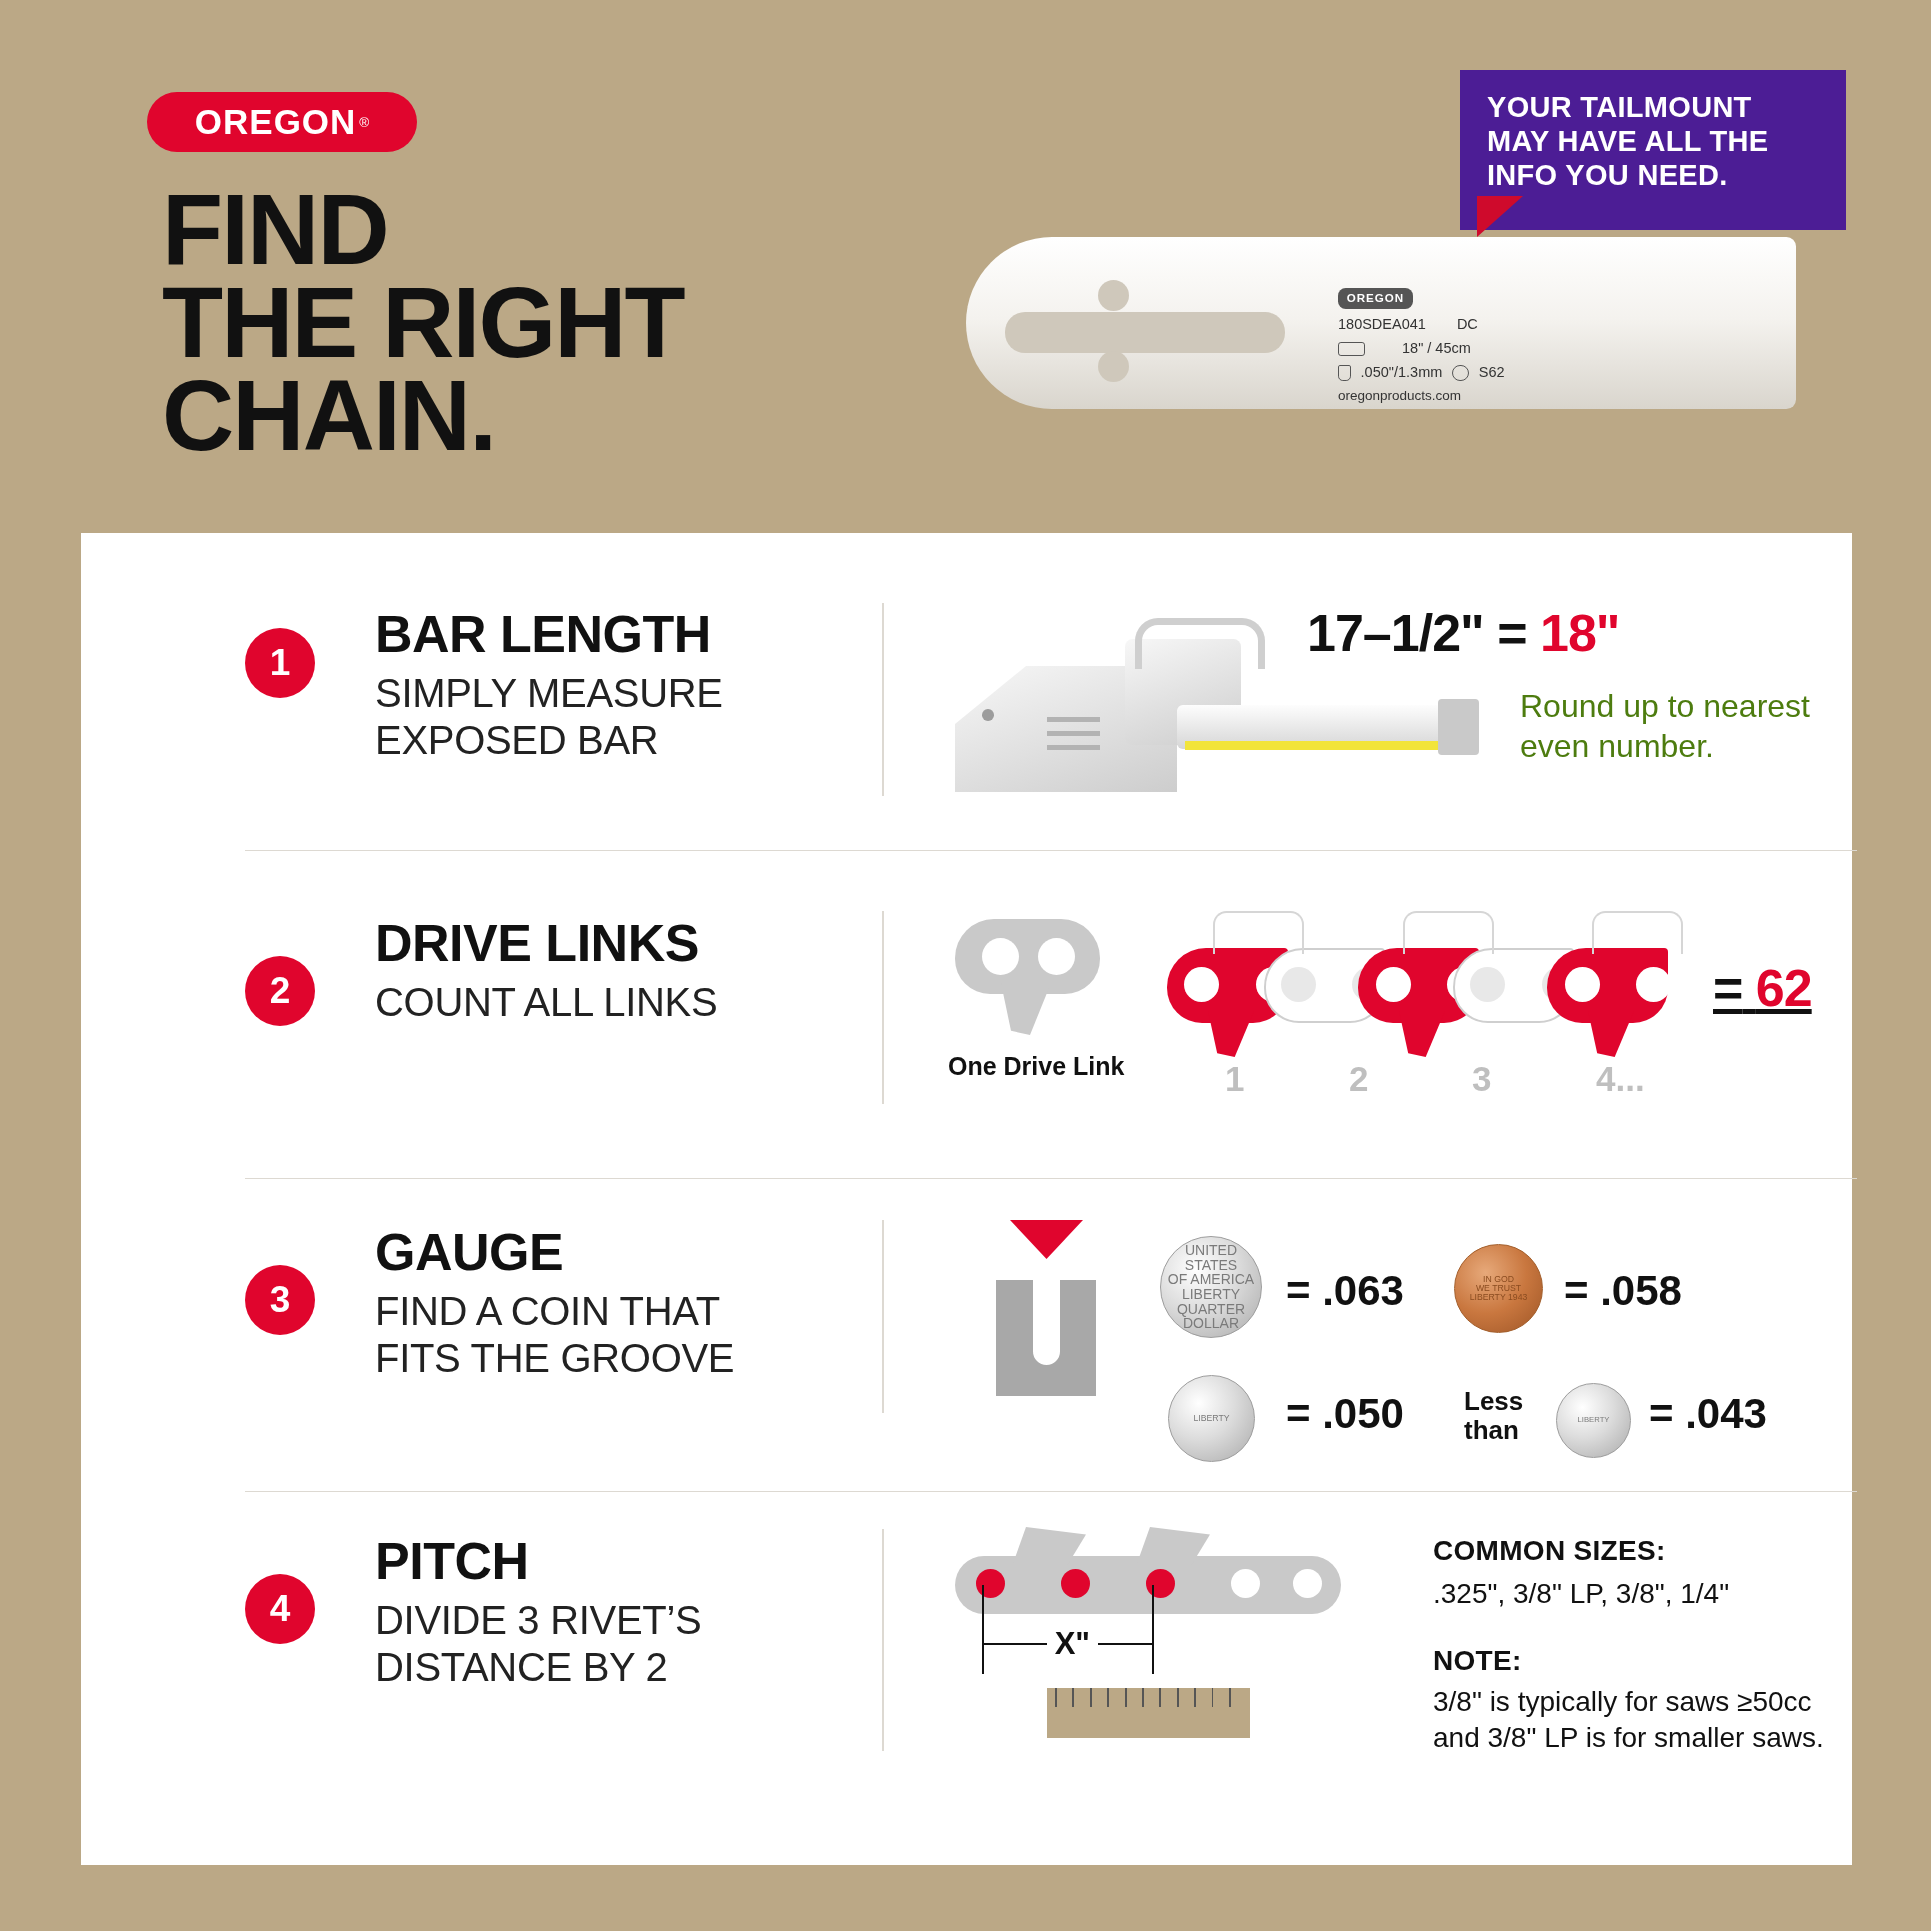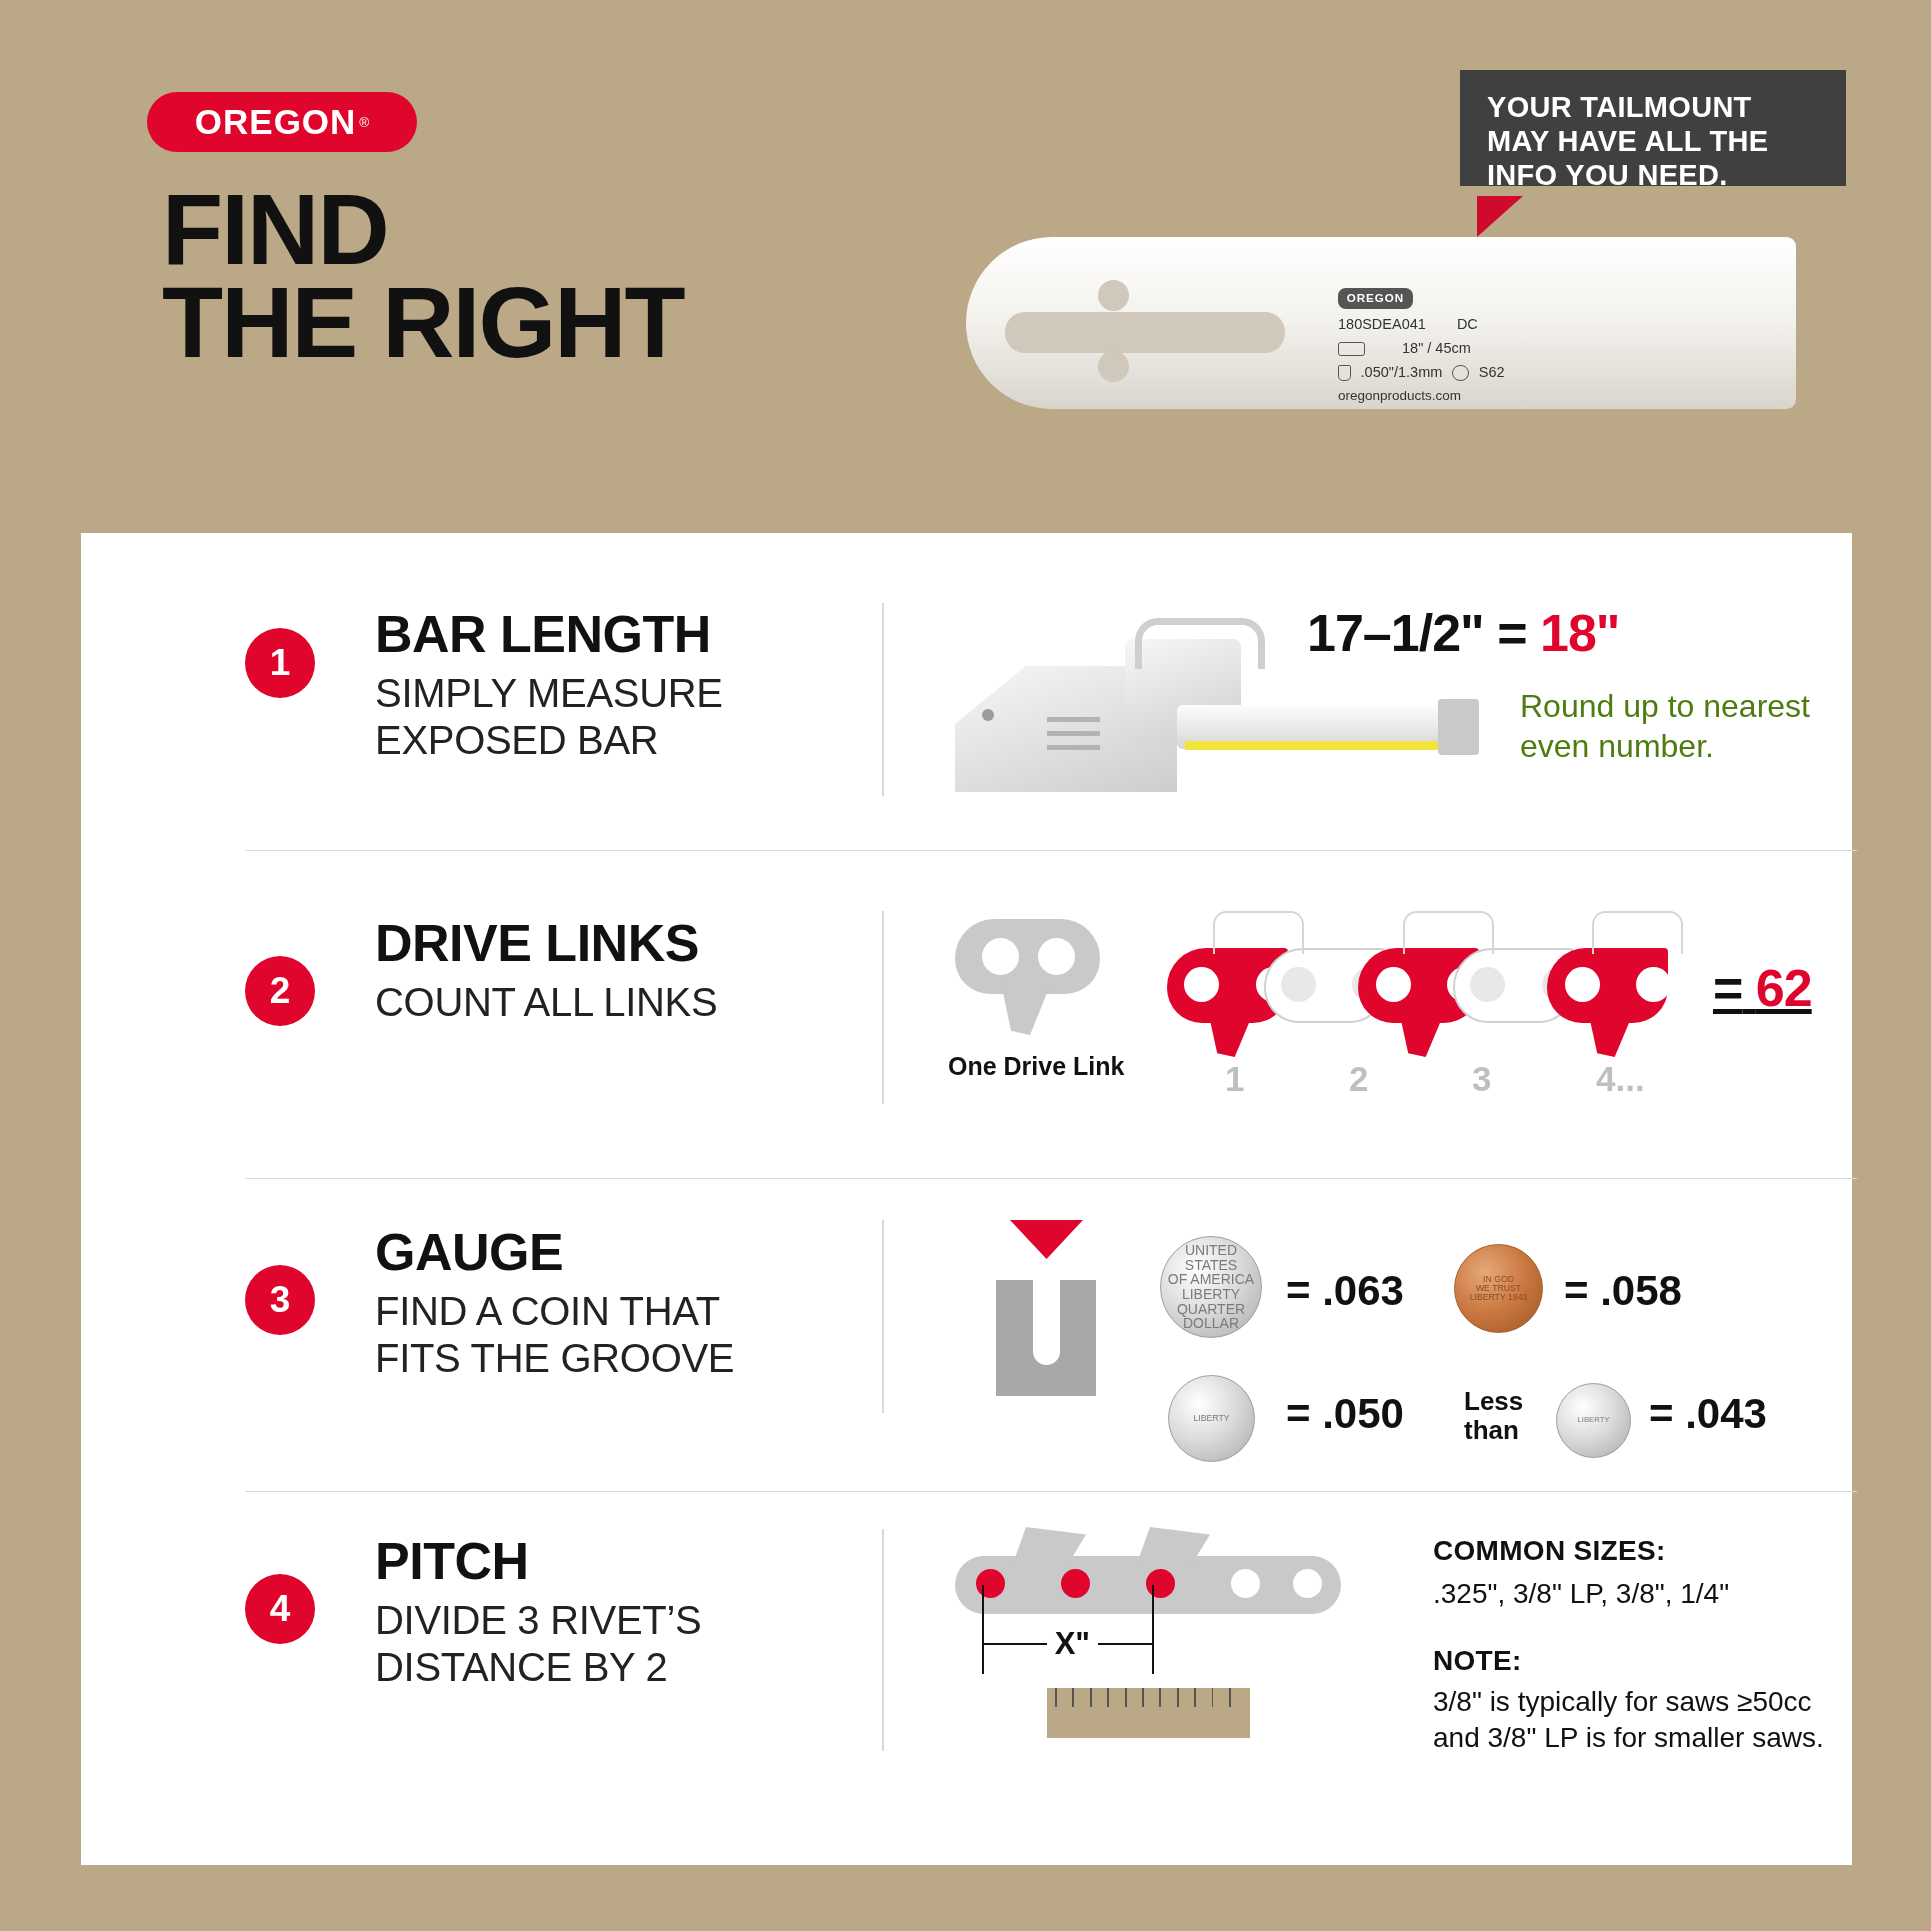--- a/index.html
+++ b/index.html
@@ -30,8 +30,8 @@
   }
   
   #callout{
-    position:absolute;left:1460px;top:70px;width:386px;height:116px;
-    background:#404040;
+    position:absolute;left:1460px;top:70px;width:386px;height:160px;
+    background:#4c1d95;
   }
   #callout .ctext{
     color:#ffffff;font-weight:bold;font-size:29px;line-height:1.17;

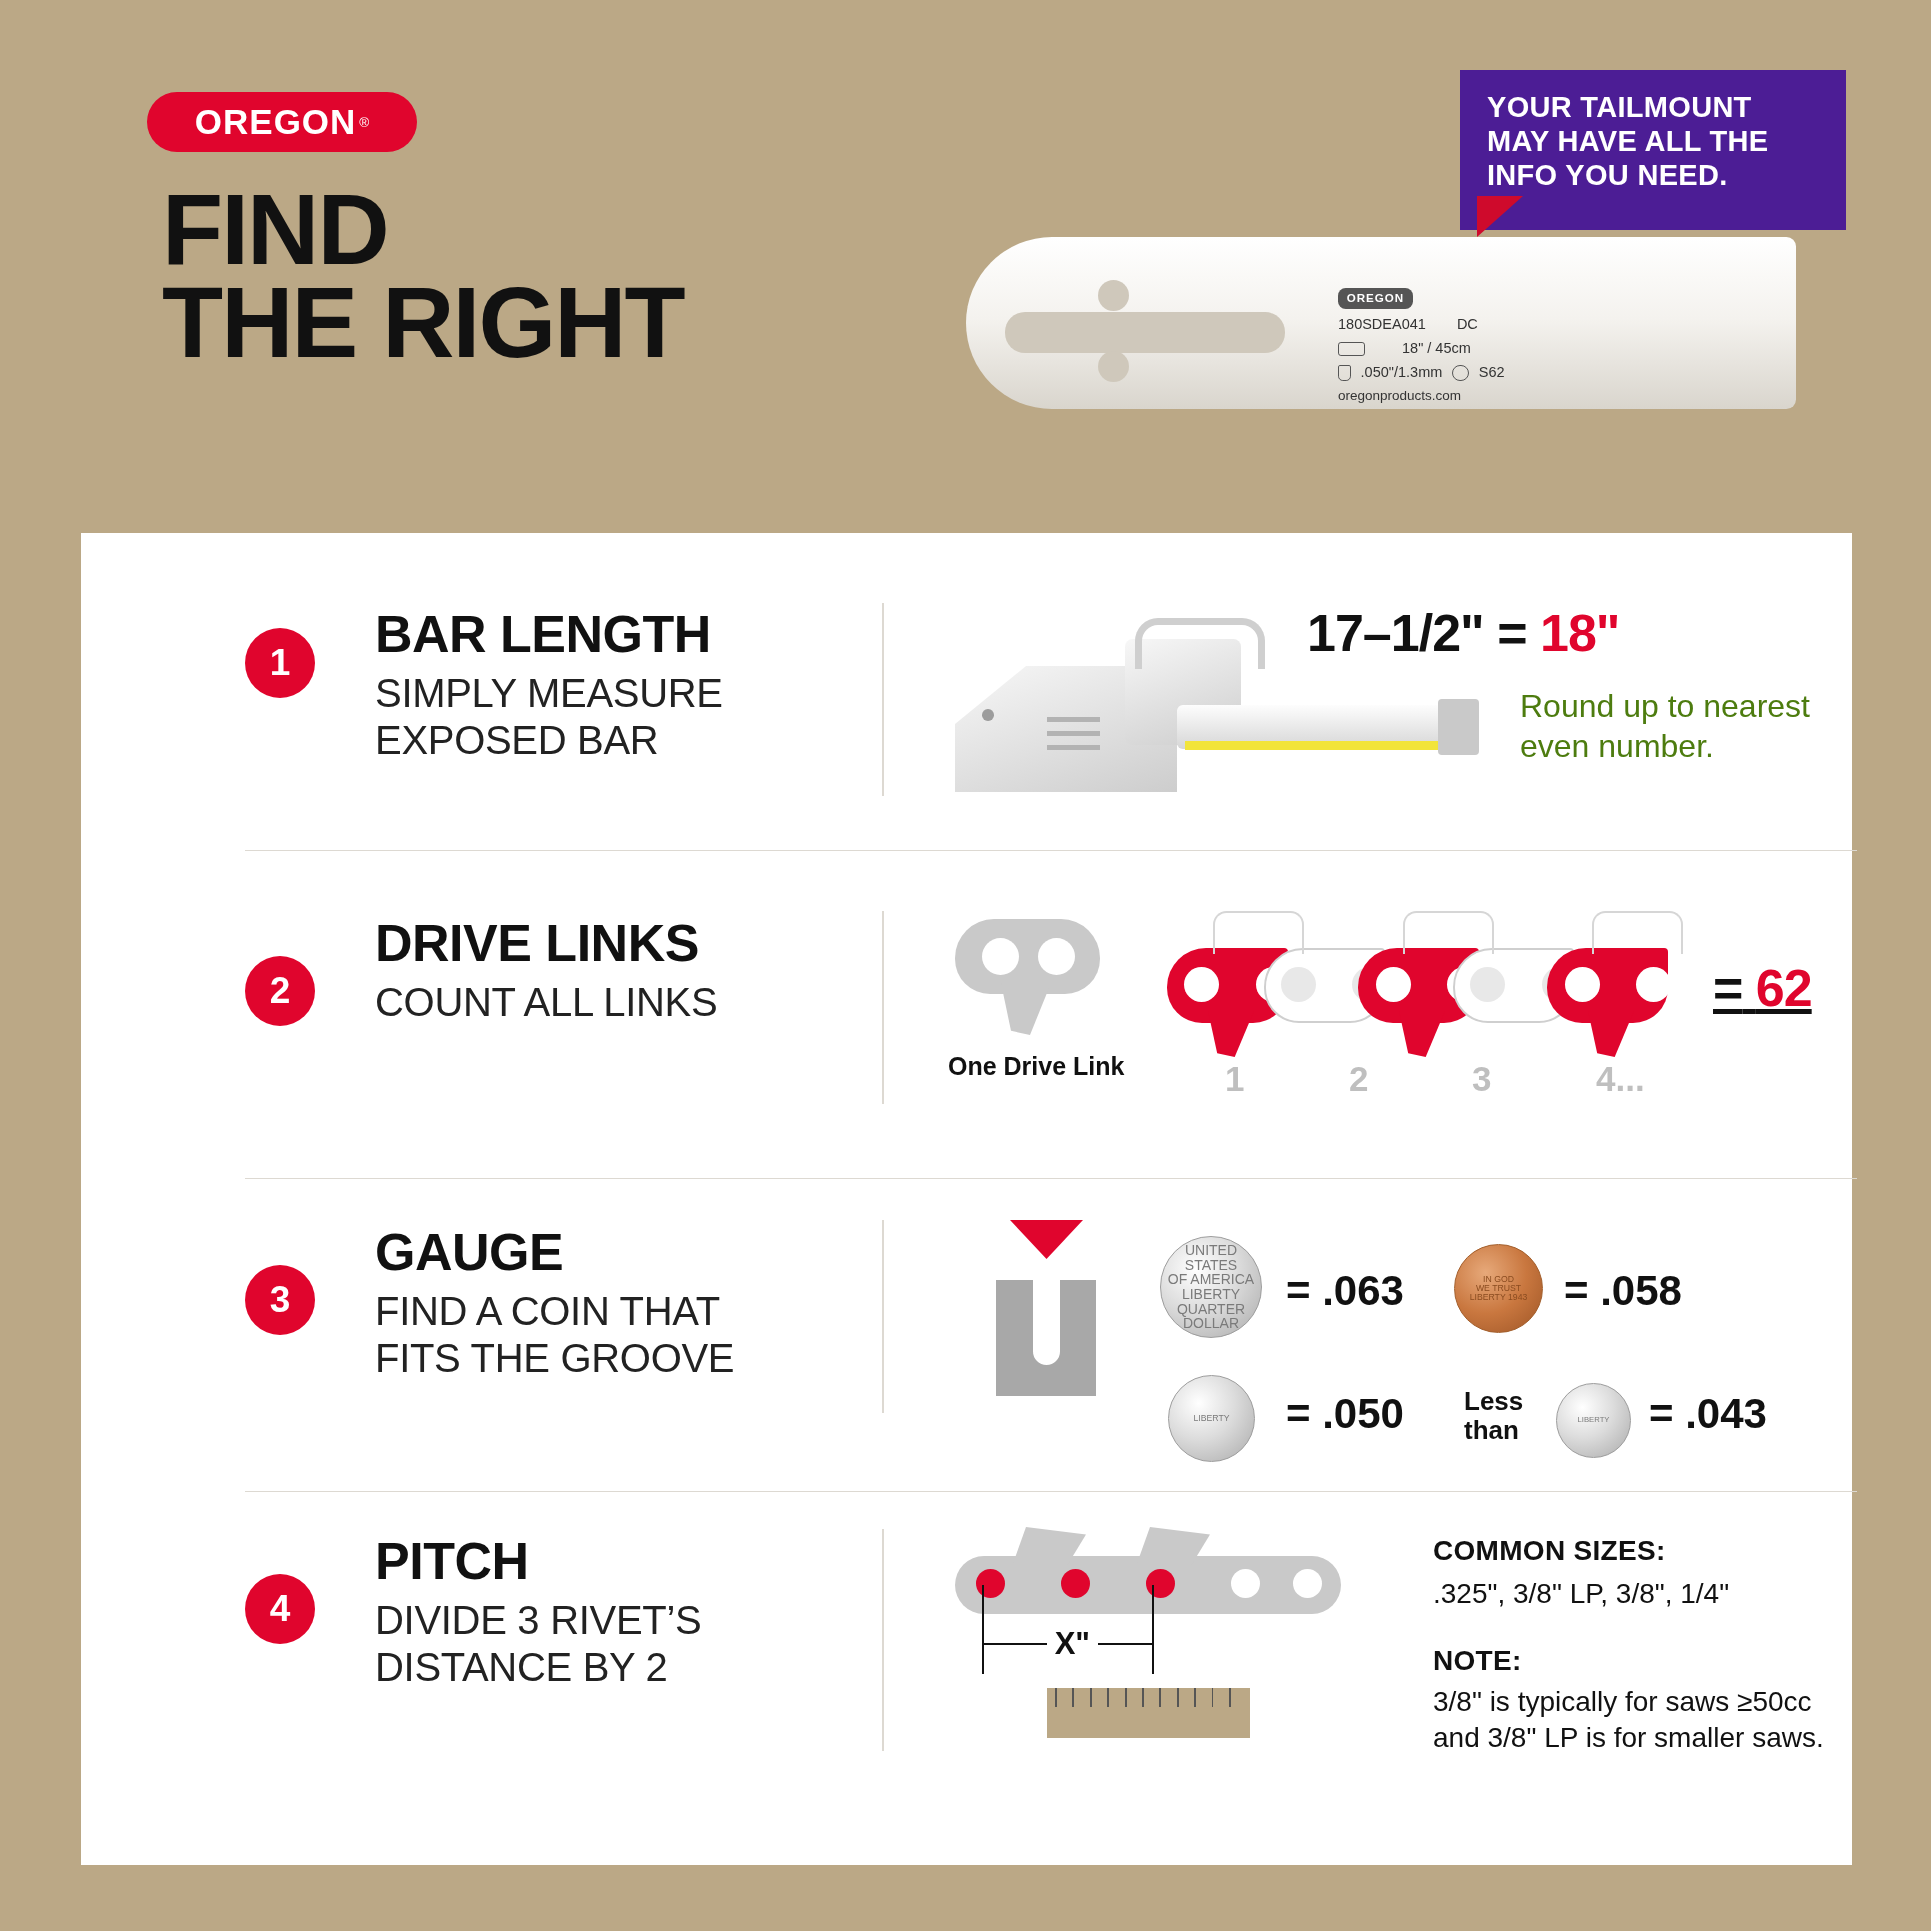--- a/index.html
+++ b/index.html
@@ -122,6 +122,7 @@
   <div id="headline">
     <div>FIND</div>
     <div>THE RIGHT</div>
+    <div>CHAIN.</div>
   </div>
 
   <div id="callout">

